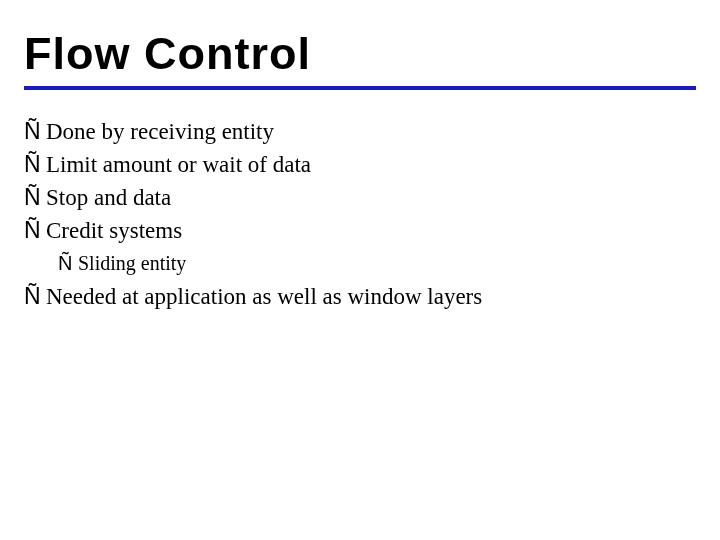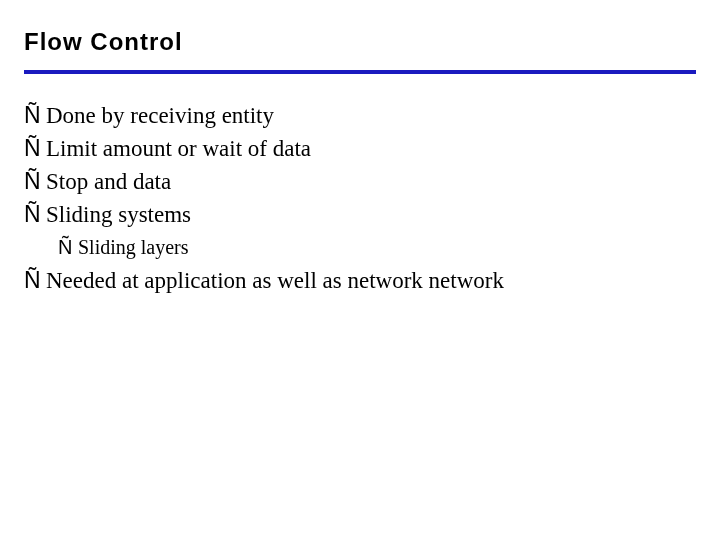--- a/index.html
+++ b/index.html
@@ -18,9 +18,9 @@
     .title {
       font-family: Arial, Helvetica, sans-serif;
       font-weight: 900;
-      font-size: 24px;
+      font-size: 45px;
       letter-spacing: 1px;
-      padding-bottom: 14px;
+      padding-bottom: 6px;
     }
     .rule {
       height: 4px;

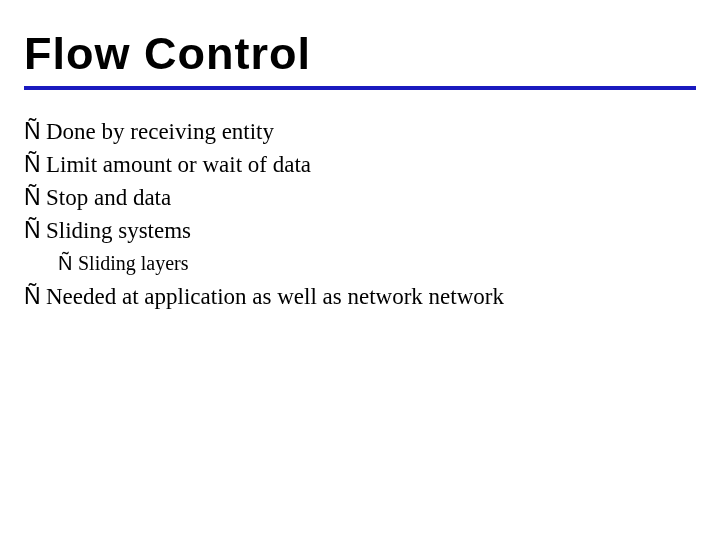--- a/index.html
+++ b/index.html
@@ -85,7 +85,7 @@
 
   <div class="bullet-row">
     <span class="bullet-glyph">Ñ</span>
-    <span class="bullet-text">Sliding systems</span>
+    <span class="bullet-text">Credit systems</span>
   </div>
 
   <div class="bullet-row sub">

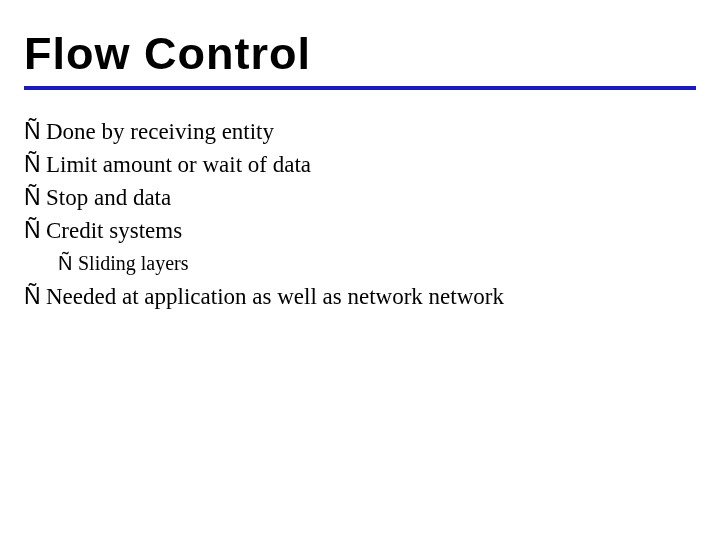--- a/index.html
+++ b/index.html
@@ -90,7 +90,7 @@
 
   <div class="bullet-row sub">
     <span class="bullet-glyph">Ñ</span>
-    <span class="bullet-text">Sliding layers</span>
+    <span class="bullet-text">Sliding entity</span>
   </div>
 
   <div class="bullet-row">

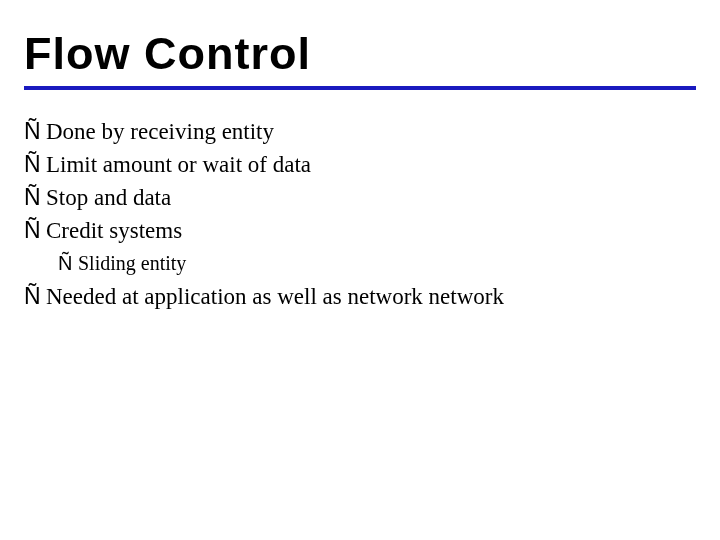--- a/index.html
+++ b/index.html
@@ -95,7 +95,7 @@
 
   <div class="bullet-row">
     <span class="bullet-glyph">Ñ</span>
-    <span class="bullet-text">Needed at application as well as network network</span>
+    <span class="bullet-text">Needed at application as well as window layers</span>
   </div>
 
 </div>

